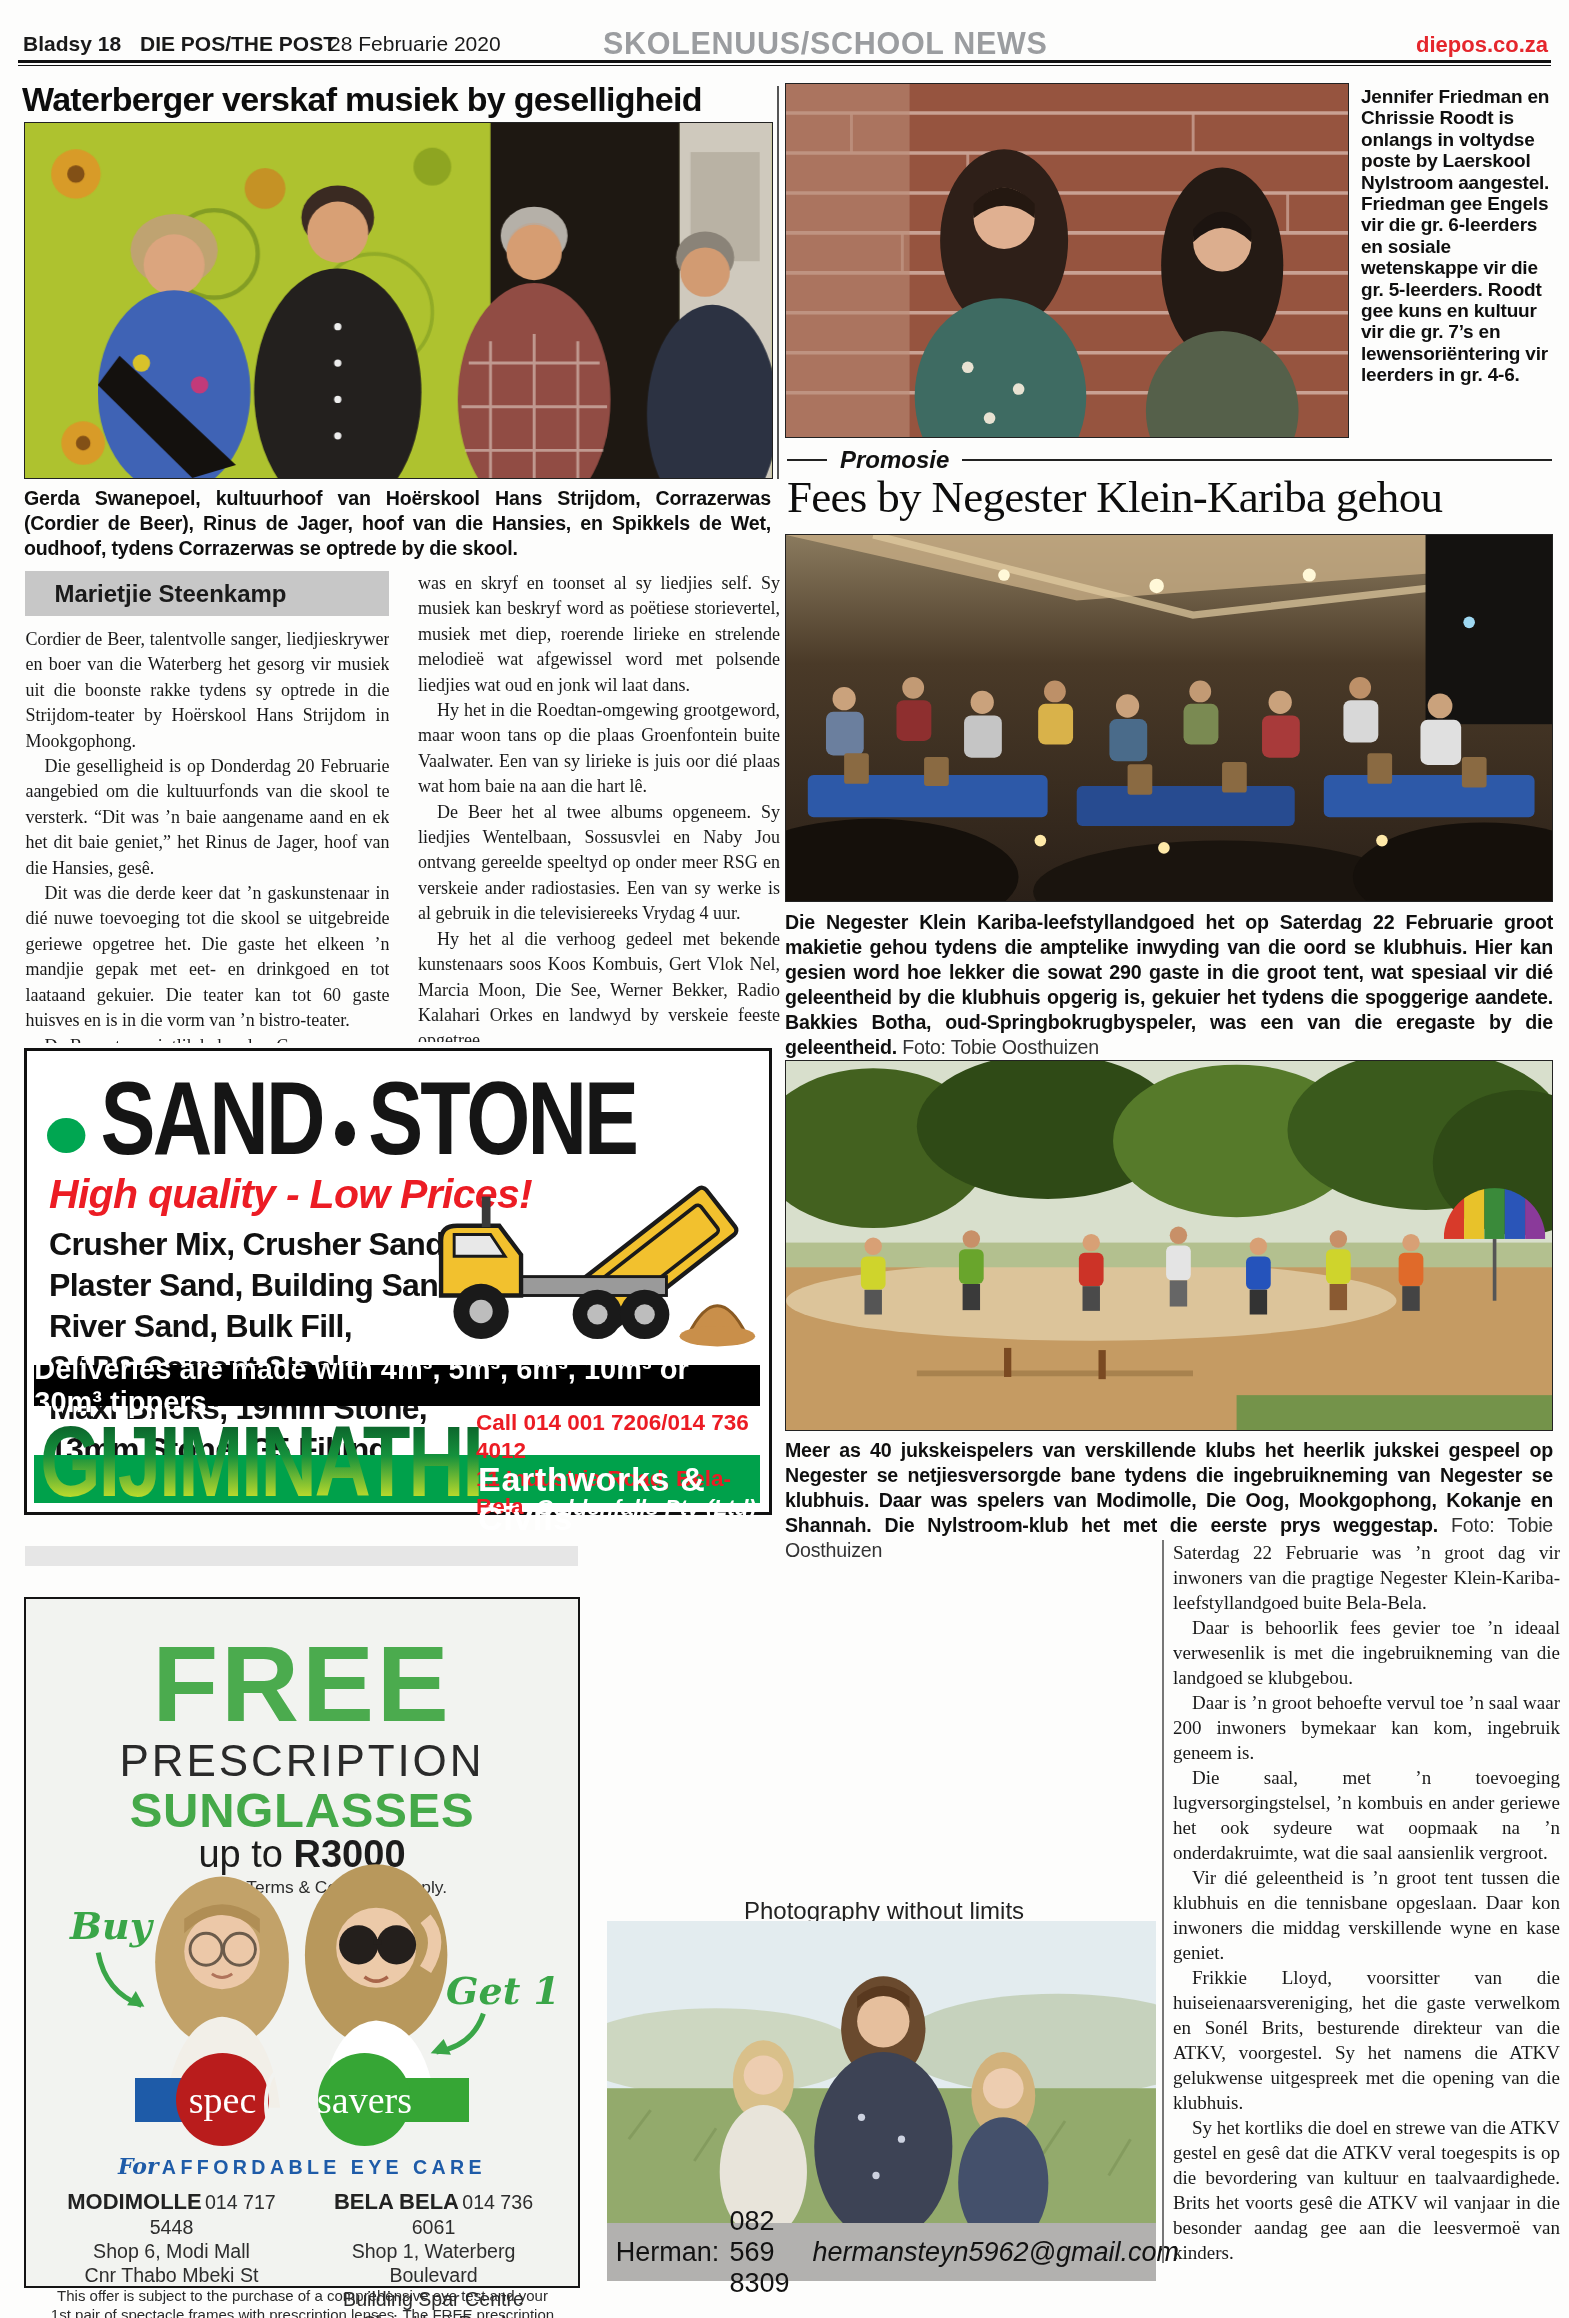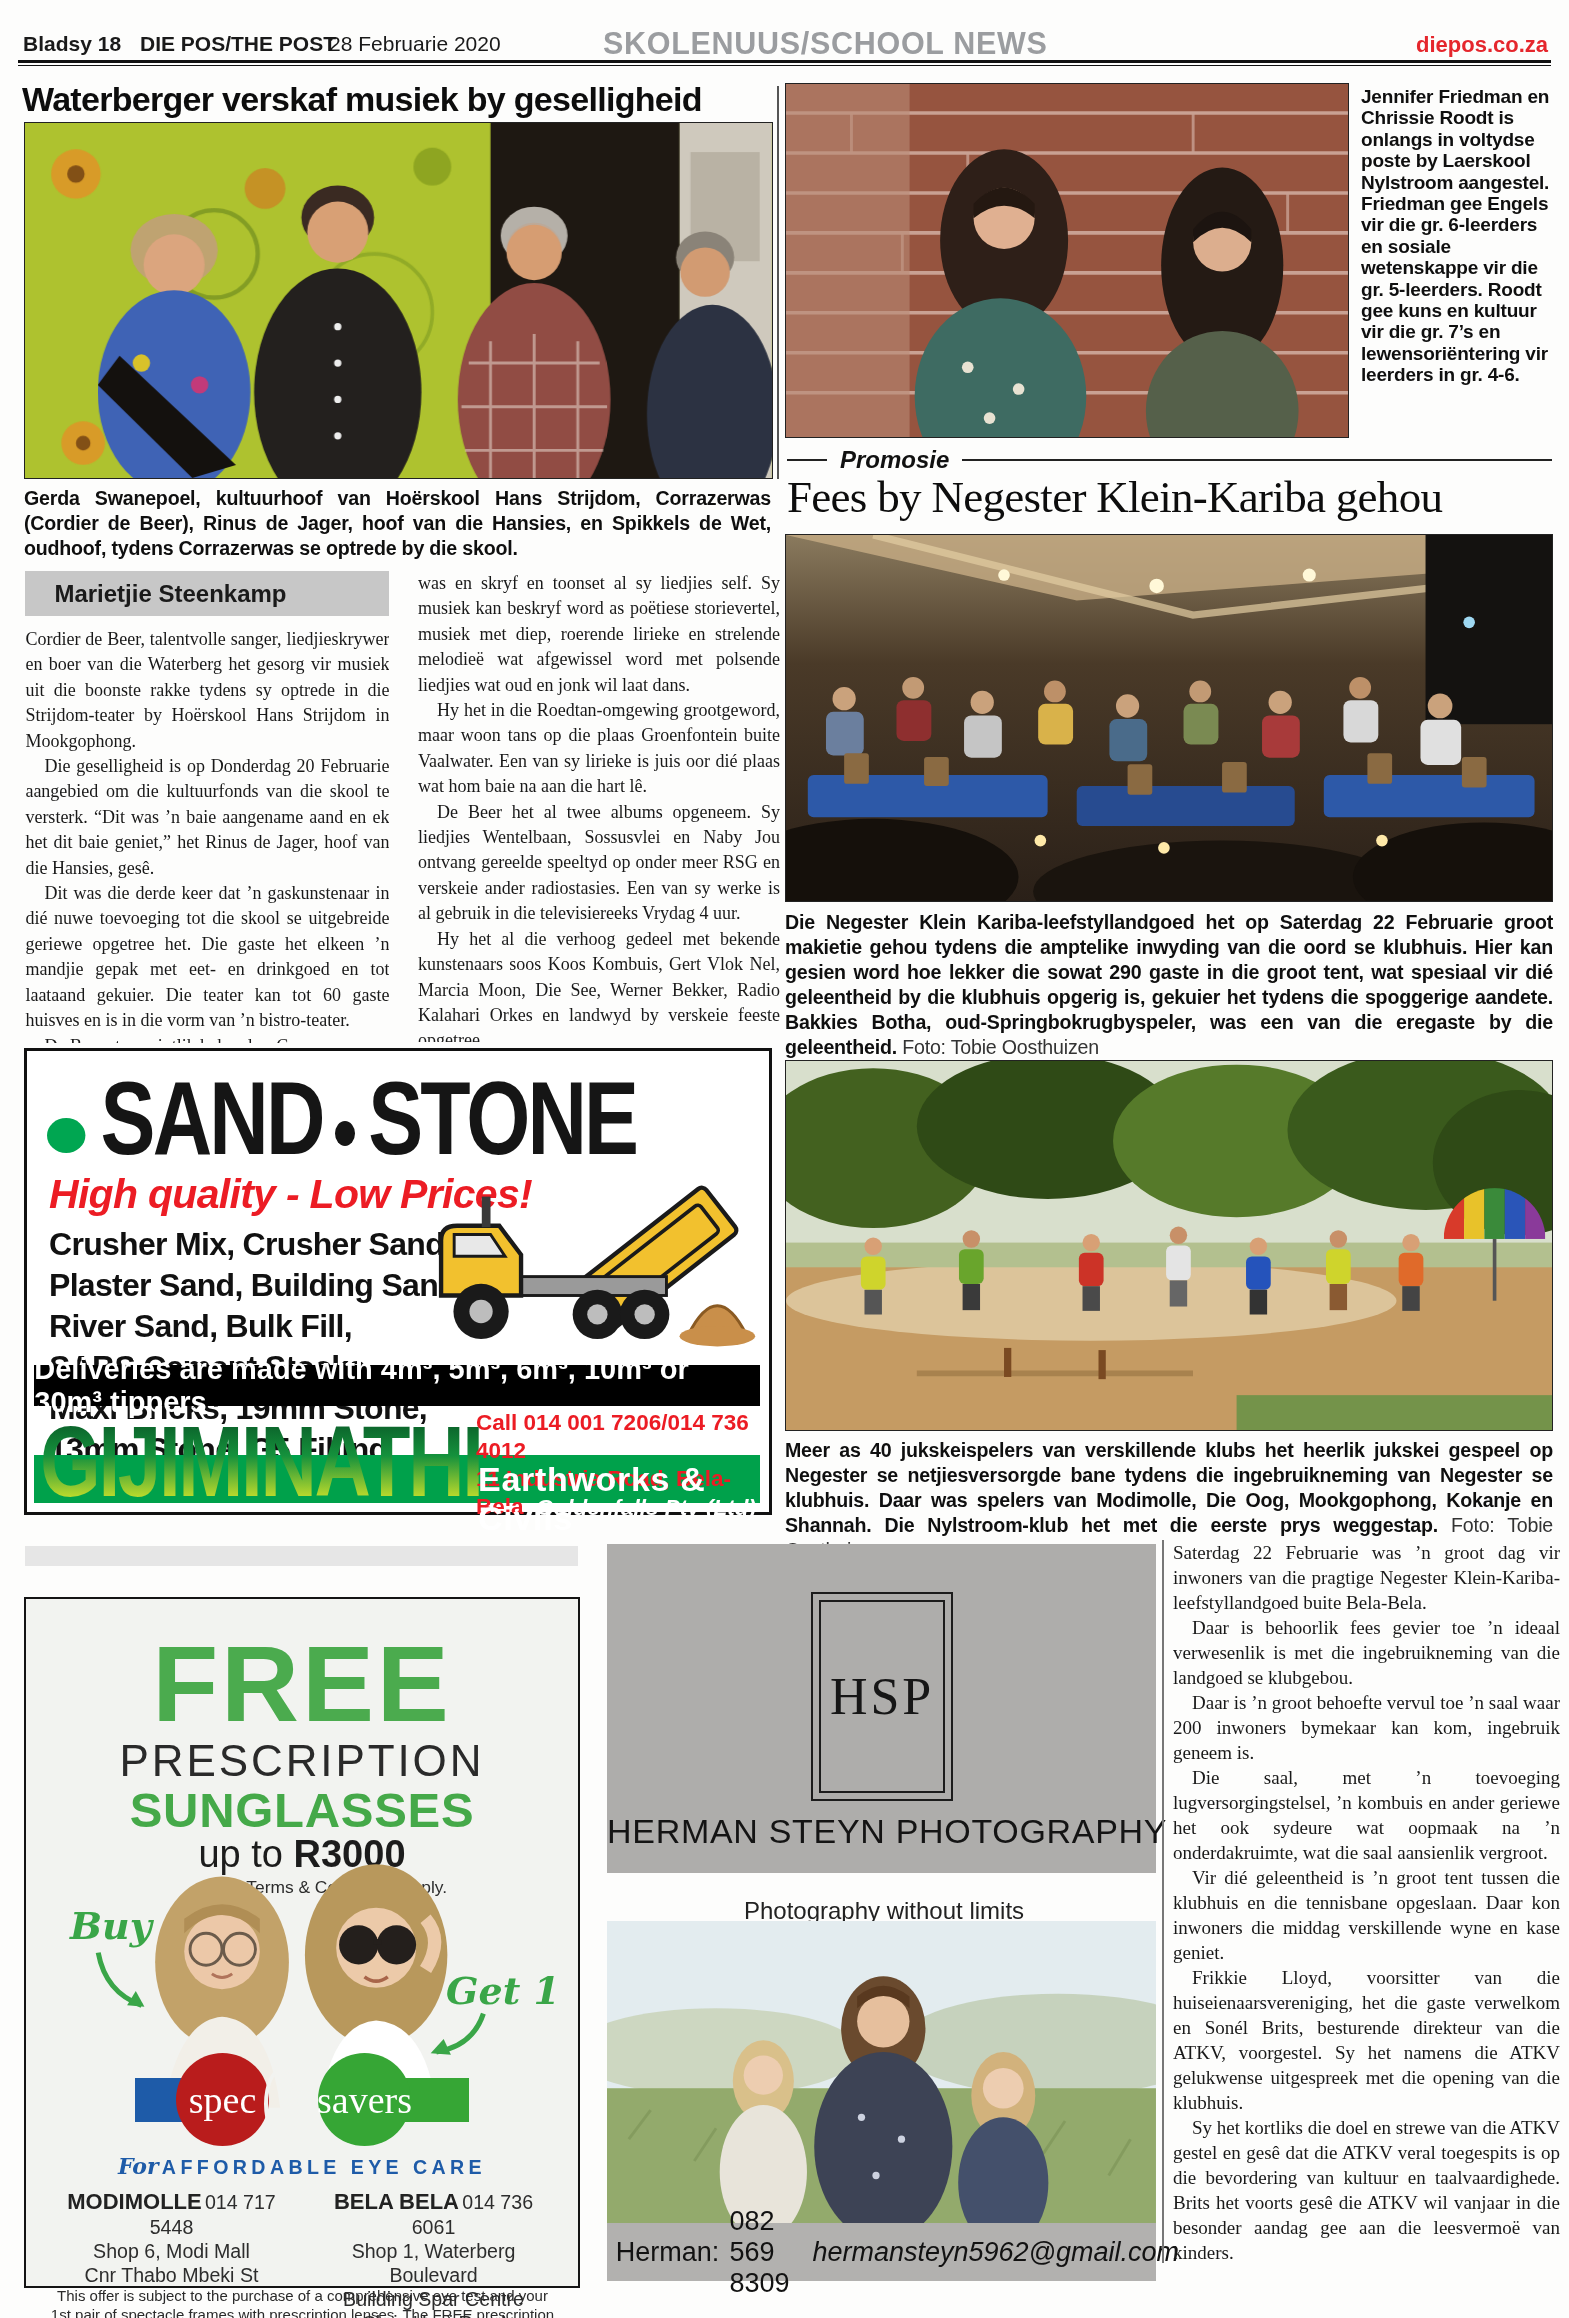--- a/index.html
+++ b/index.html
@@ -430,13 +430,6 @@
     <div class="abs fineprint" style="left:22px;top:687px;width:509px;">This offer is subject to the purchase of a comprehensive eye test and your 1st pair of spectacle frames with prescription lenses. The FREE prescription sunglasses (second pair, value of R3000) comprise a sunglasses frame (up to R1799) and single vision tinted lenses with hard coating. Should additional add-ons exceed the base offer of 'up to R3000', the customer will pay the difference. If frames chosen are less, customer will forfeit the difference. View full terms and conditions online or ask for more details in-store.</div>
   </div>
 
-  <div class="abs hspgray" style="left:607px;top:1544px;width:549px;height:329px;">
-    <div class="abs" style="left:204px;top:48px;width:138px;height:205px;border:2.9px solid #1c1c1c;display:flex;align-items:center;justify-content:center;">
-      <div style="position:absolute;inset:5.8px;border:2.2px solid #1c1c1c;"></div>
-      <span style="font-family:'Liberation Serif',serif;font-size:52px;letter-spacing:2.9px;color:#161616;">HSP</span>
-    </div>
-    <div class="abs hspname" style="left:0;top:268px;width:549px;text-align:center;">HERMAN STEYN PHOTOGRAPHY</div>
-  </div>
   <div class="abs hsptag" style="left:633px;top:1887px;width:502px;">
     <div class="tline"></div>
     <span>Photography without limits</span>

